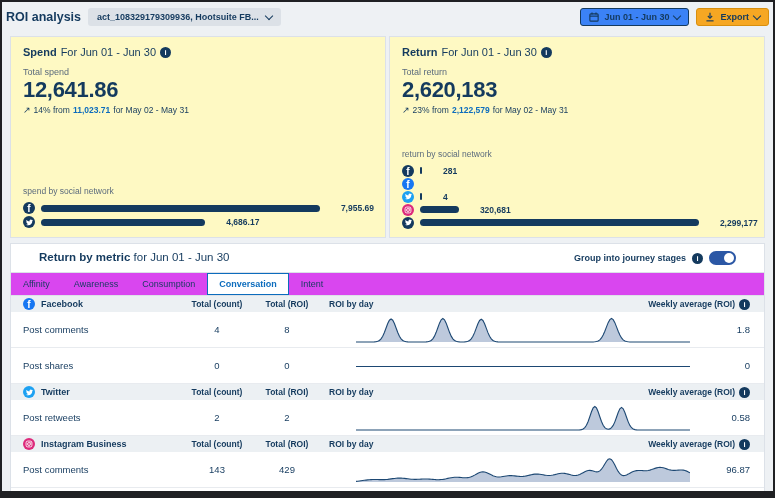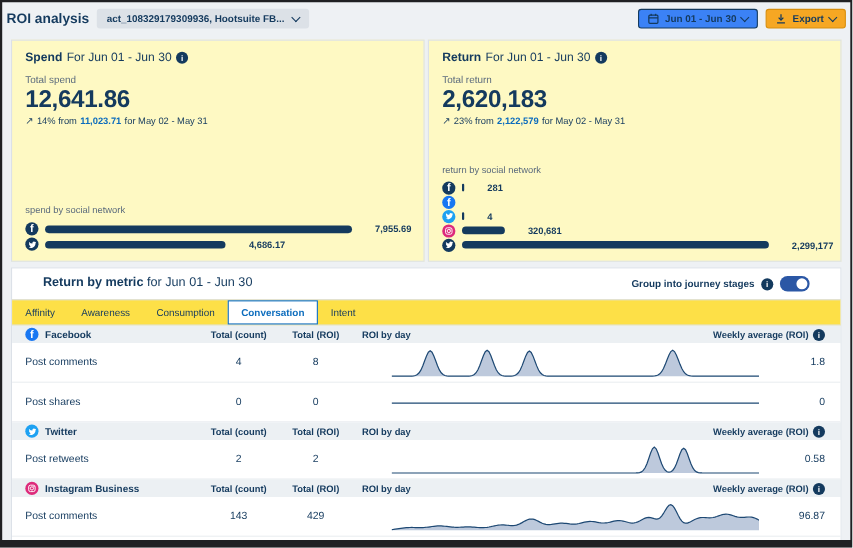--- a/index.html
+++ b/index.html
@@ -46,7 +46,7 @@
   .toggle-group{display:flex;align-items:center;gap:6px;font-size:9px;font-weight:bold;color:#143a5e}
   .toggle{width:27px;height:14px;border-radius:8px;background:#2b57a5;position:relative;border:none;padding:0}
   .toggle::after{content:"";position:absolute;top:2px;right:2px;width:10px;height:10px;border-radius:50%;background:#fff}
-  .tabs{display:flex;align-items:stretch;background:#fde047;border-top:1px solid #dce1e8;border-bottom:1px solid #dce1e8}
+  .tabs{display:flex;align-items:stretch;background:#d946ef;border-top:1px solid #dce1e8;border-bottom:1px solid #dce1e8}
   .tab{border:1px solid transparent;background:transparent;padding:5px 11px;font-size:9px;color:#143a5e}
   .tab.active{background:#fff;color:#0c6cbd;font-weight:bold;border-color:#0c6cbd}
 

